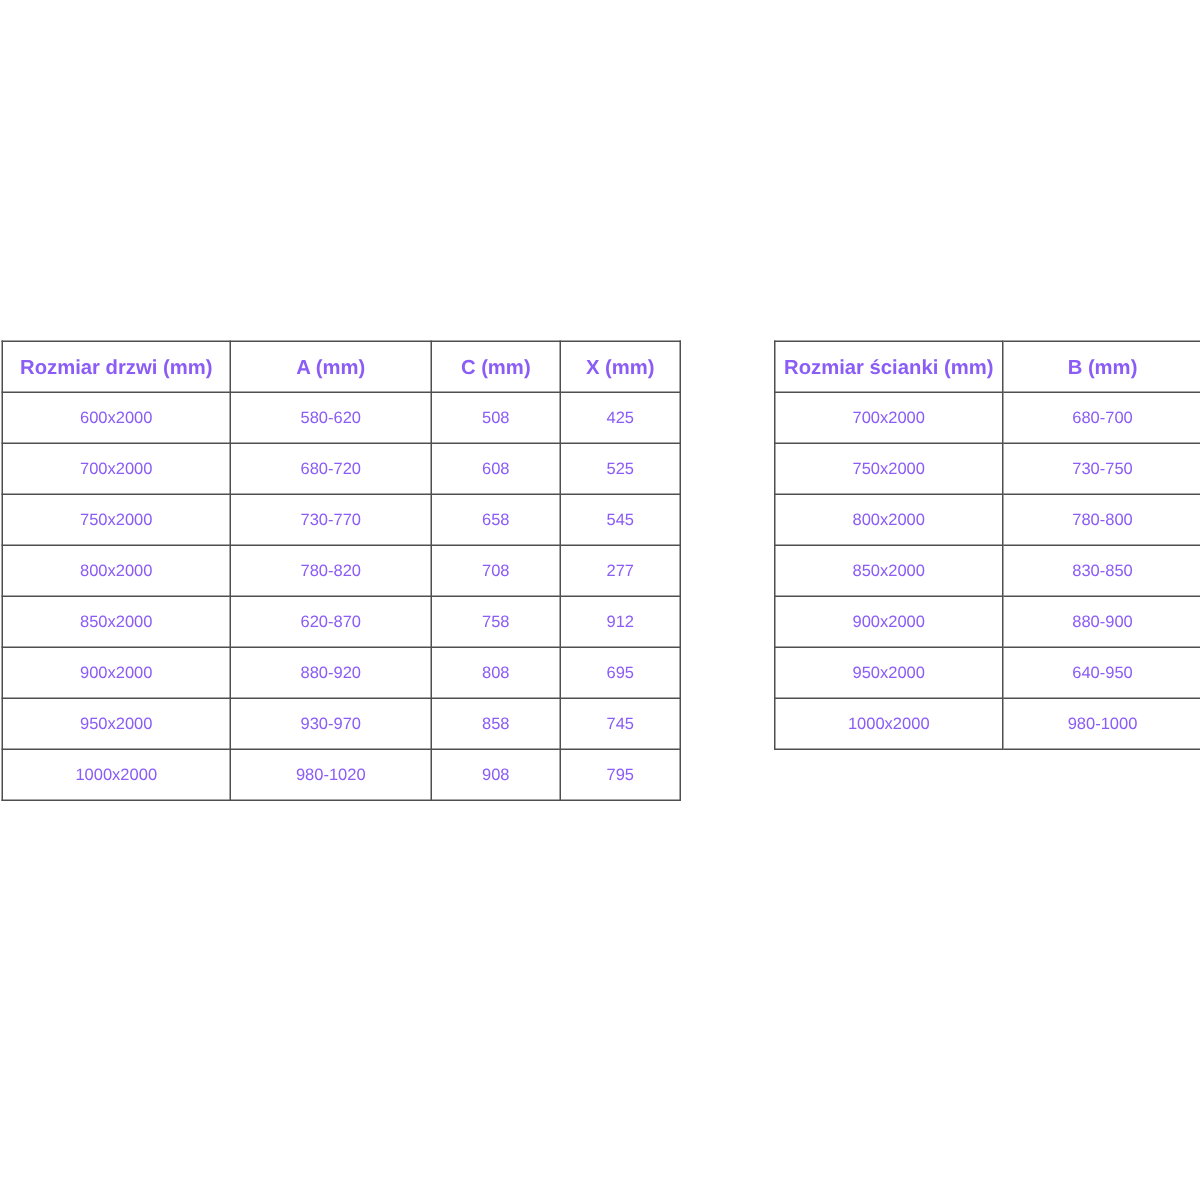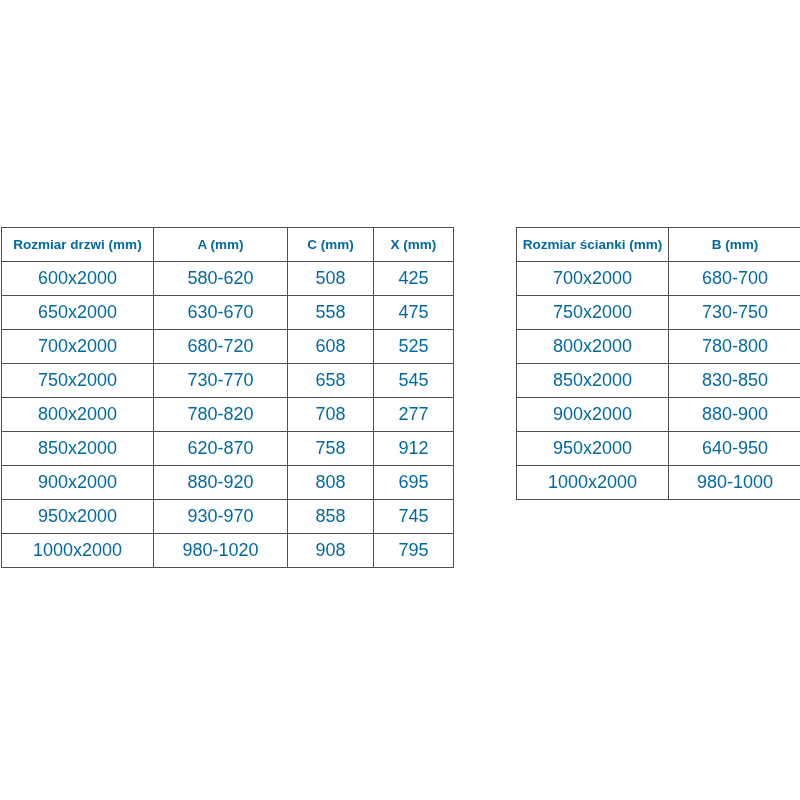--- a/index.html
+++ b/index.html
@@ -47,7 +47,7 @@
     vertical-align: middle;
     padding: 0;
     white-space: nowrap;
-    color: #0369a1;
+    color: #8b5cf6;
   }
   .spec-table th {
     font-size: 13.5px;

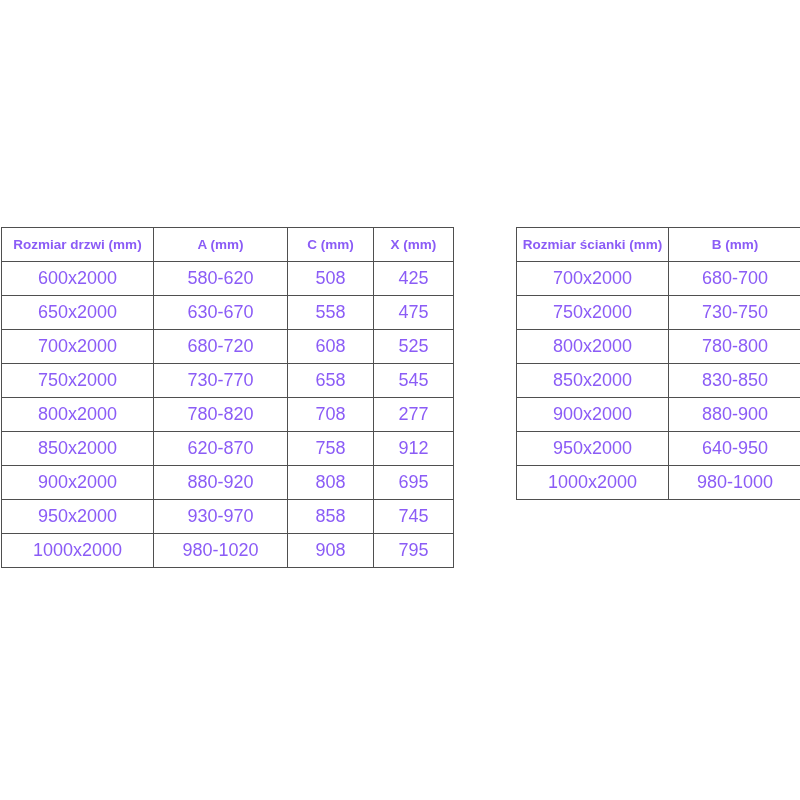--- a/index.html
+++ b/index.html
@@ -54,7 +54,7 @@
     font-weight: bold;
   }
   .spec-table td {
-    font-size: 18px;
+    font-size: 11px;
     font-weight: normal;
   }
 </style>

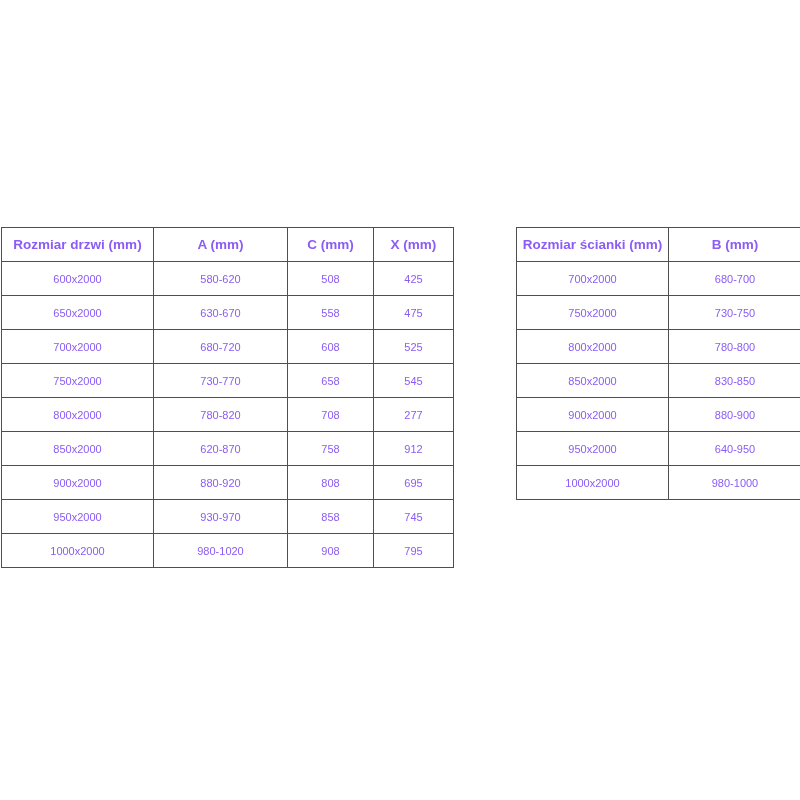--- a/index.html
+++ b/index.html
@@ -84,12 +84,6 @@
         <td>580-620</td>
         <td>508</td>
         <td>425</td>
-      </tr>
-      <tr>
-        <td>650x2000</td>
-        <td>630-670</td>
-        <td>558</td>
-        <td>475</td>
       </tr>
       <tr>
         <td>700x2000</td>

